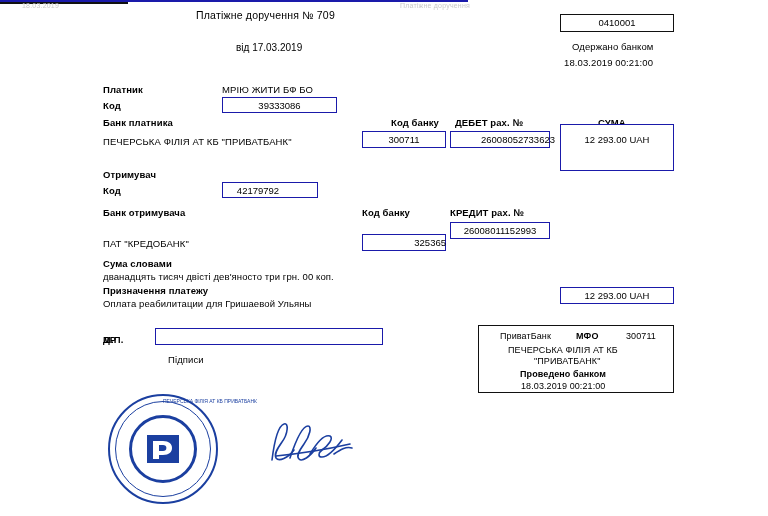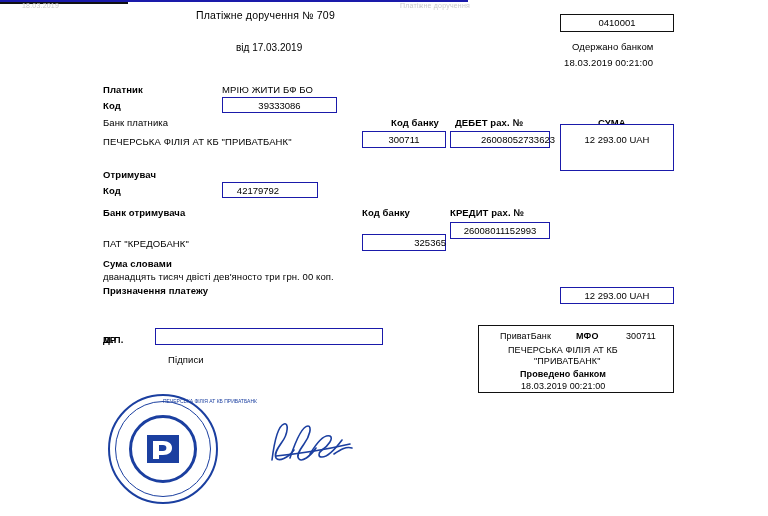--- a/index.html
+++ b/index.html
@@ -82,7 +82,7 @@
   #payer-code-box { left: 222px; top: 97px; width: 115px; height: 16px; }
   #payer-code-val { left: 222px; top: 100px; width: 115px; text-align: center; font-size: 9.5px; }
 
-  #payer-bank-label { left: 103px; top: 117px; font-weight: normal; }
+  #payer-bank-label { left: 103px; top: 117px; font-weight: bold; }
   #bank-code-label { left: 391px; top: 117px; font-weight: bold; }
   #debet-label { left: 455px; top: 117px; font-weight: bold; }
   #suma-label { left: 598px; top: 117px; font-weight: bold; }

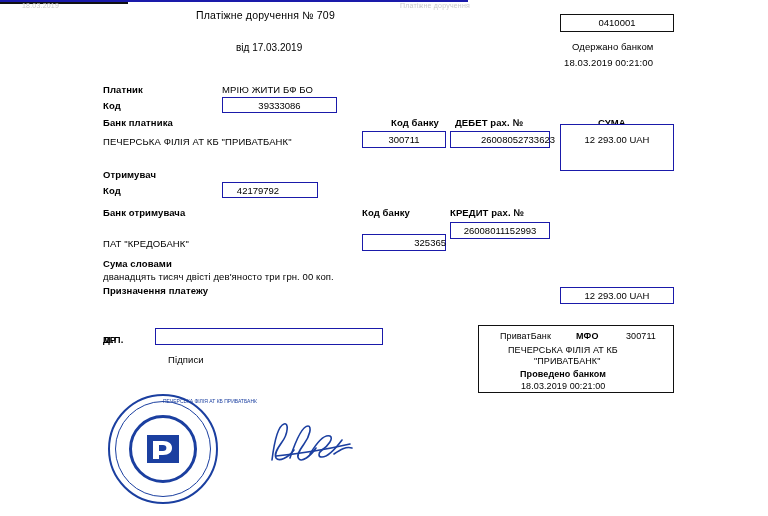--- a/index.html
+++ b/index.html
@@ -253,6 +253,7 @@
 
   <div class="fld bold" id="purpose-label">Призначення платежу</div>
   <div id="purpose-rule"></div>
+  <div class="fld" id="purpose-val">Оплата реабилитации для Гришаевой Ульяны</div>
 
   <div class="box" id="purpose-sum-box"></div>
   <div class="center-in" id="purpose-sum-val">12 293.00 UAH</div>

